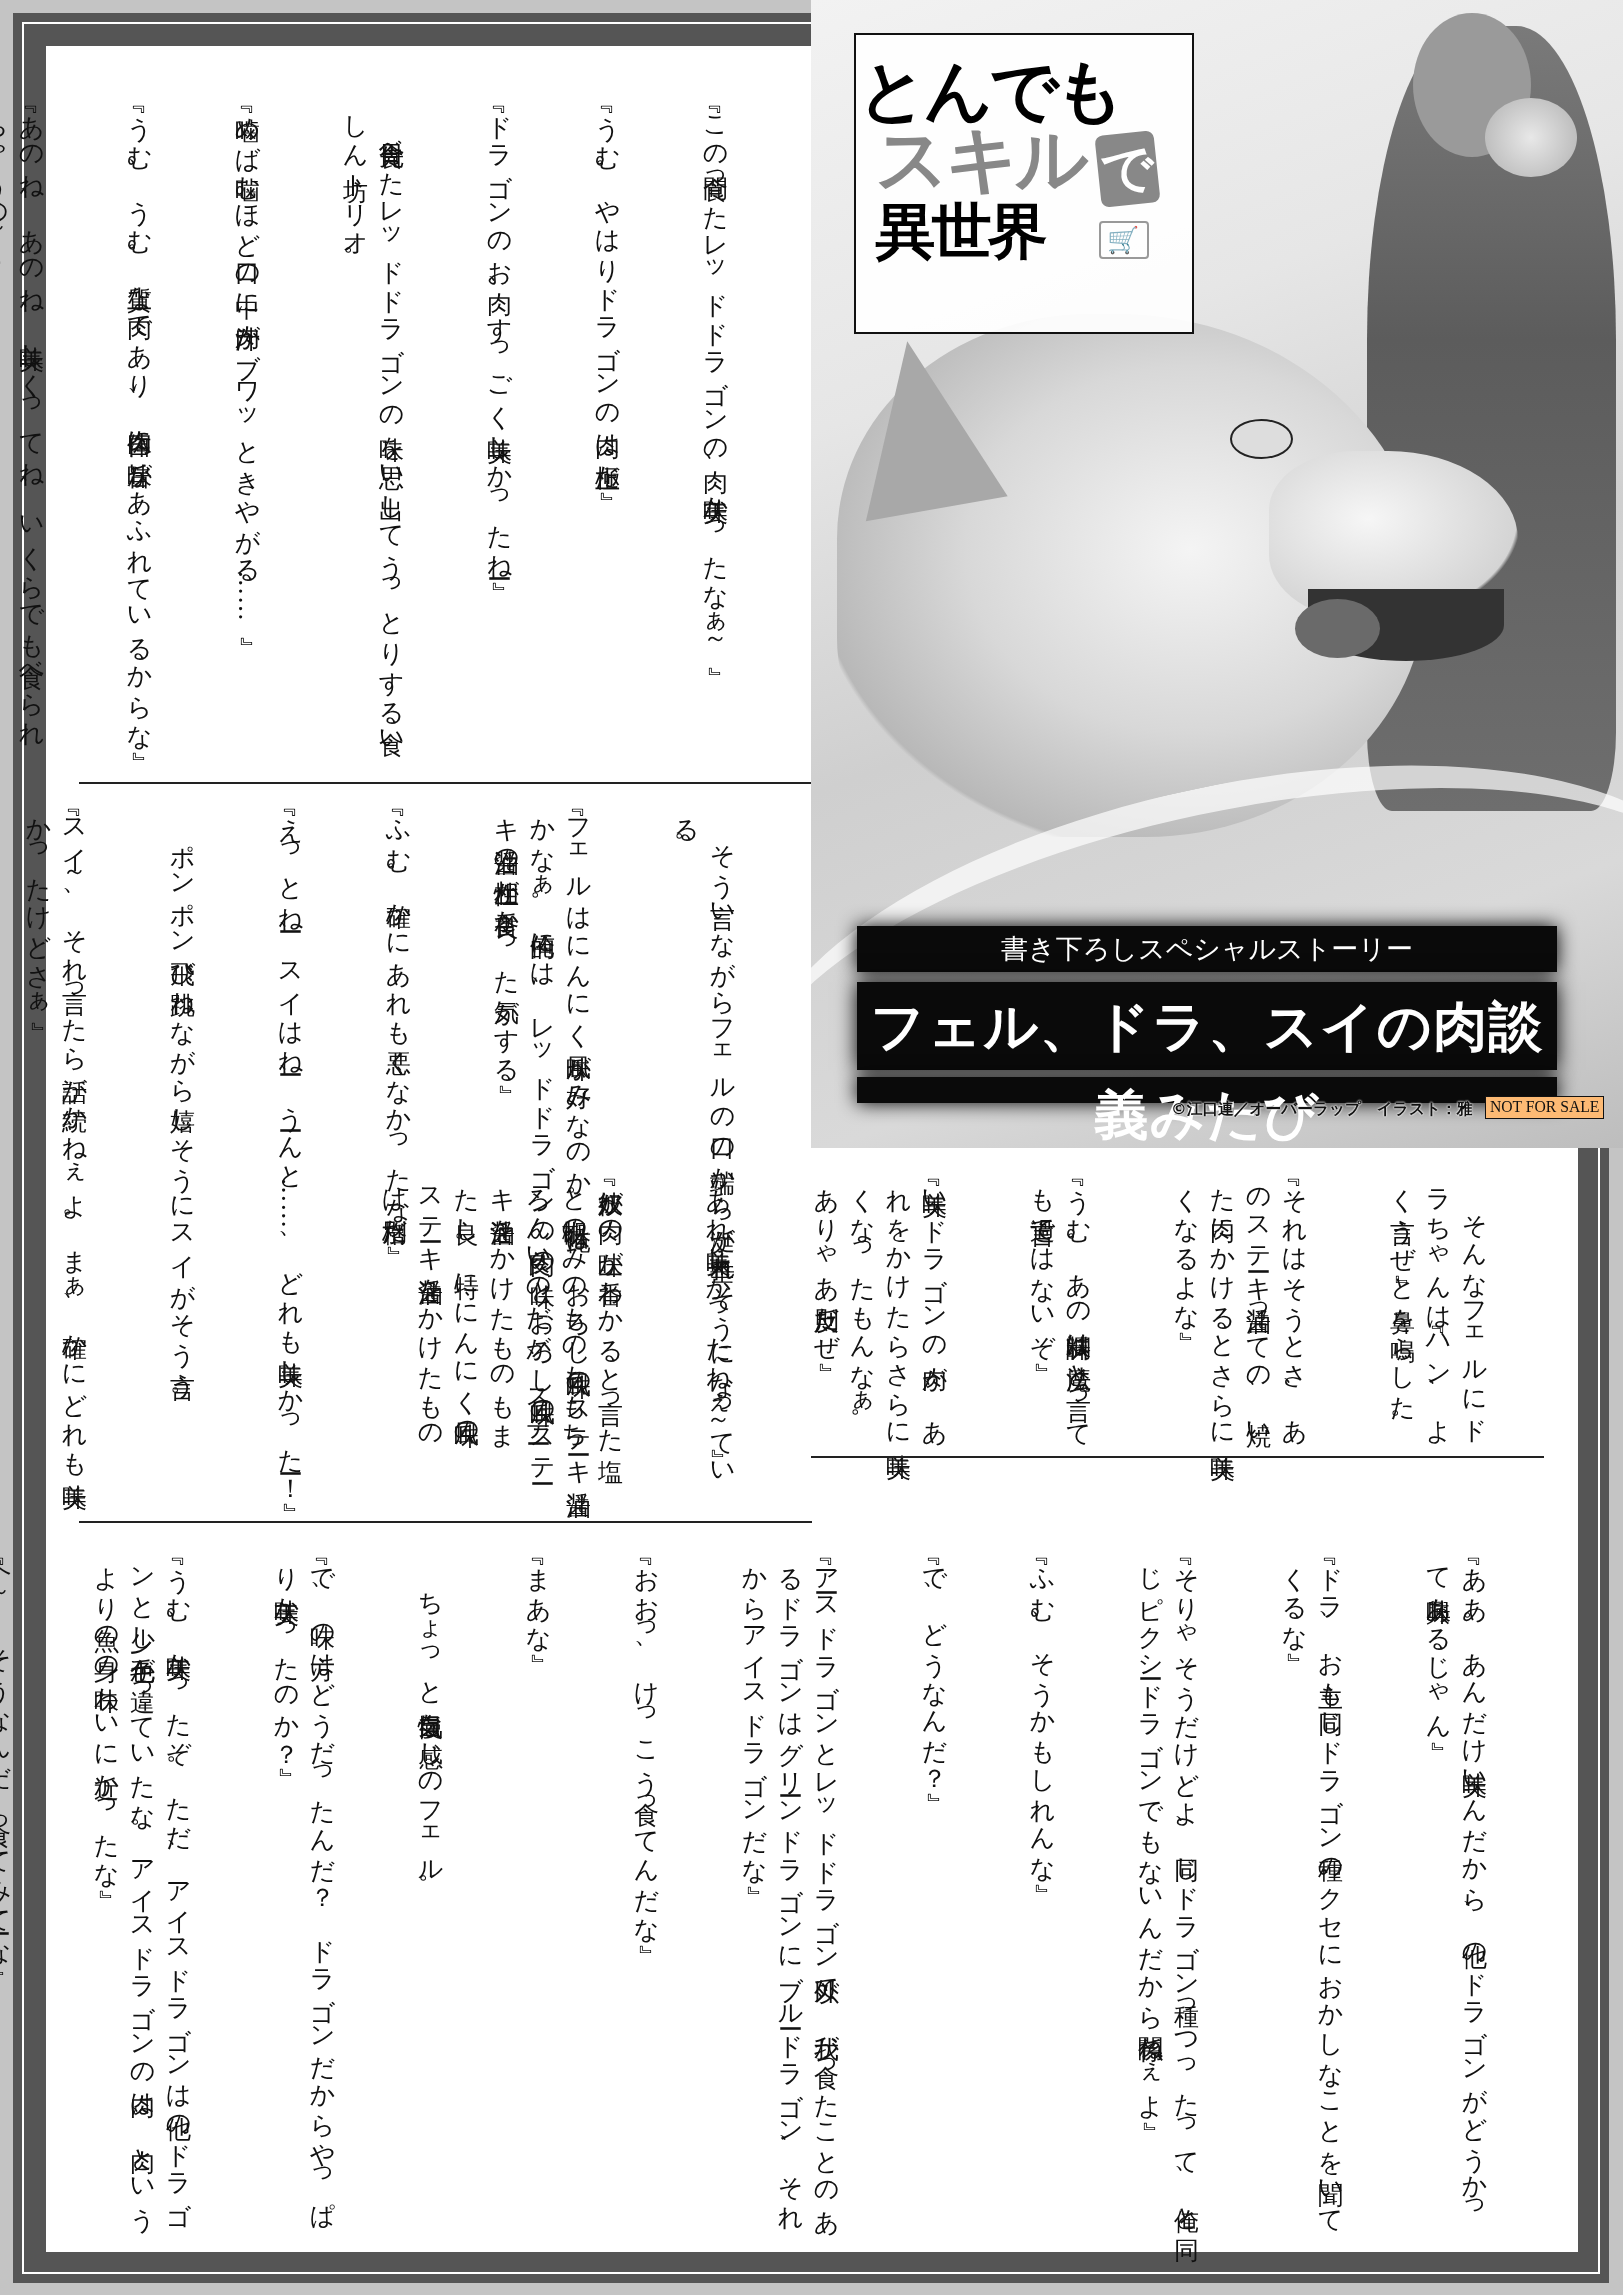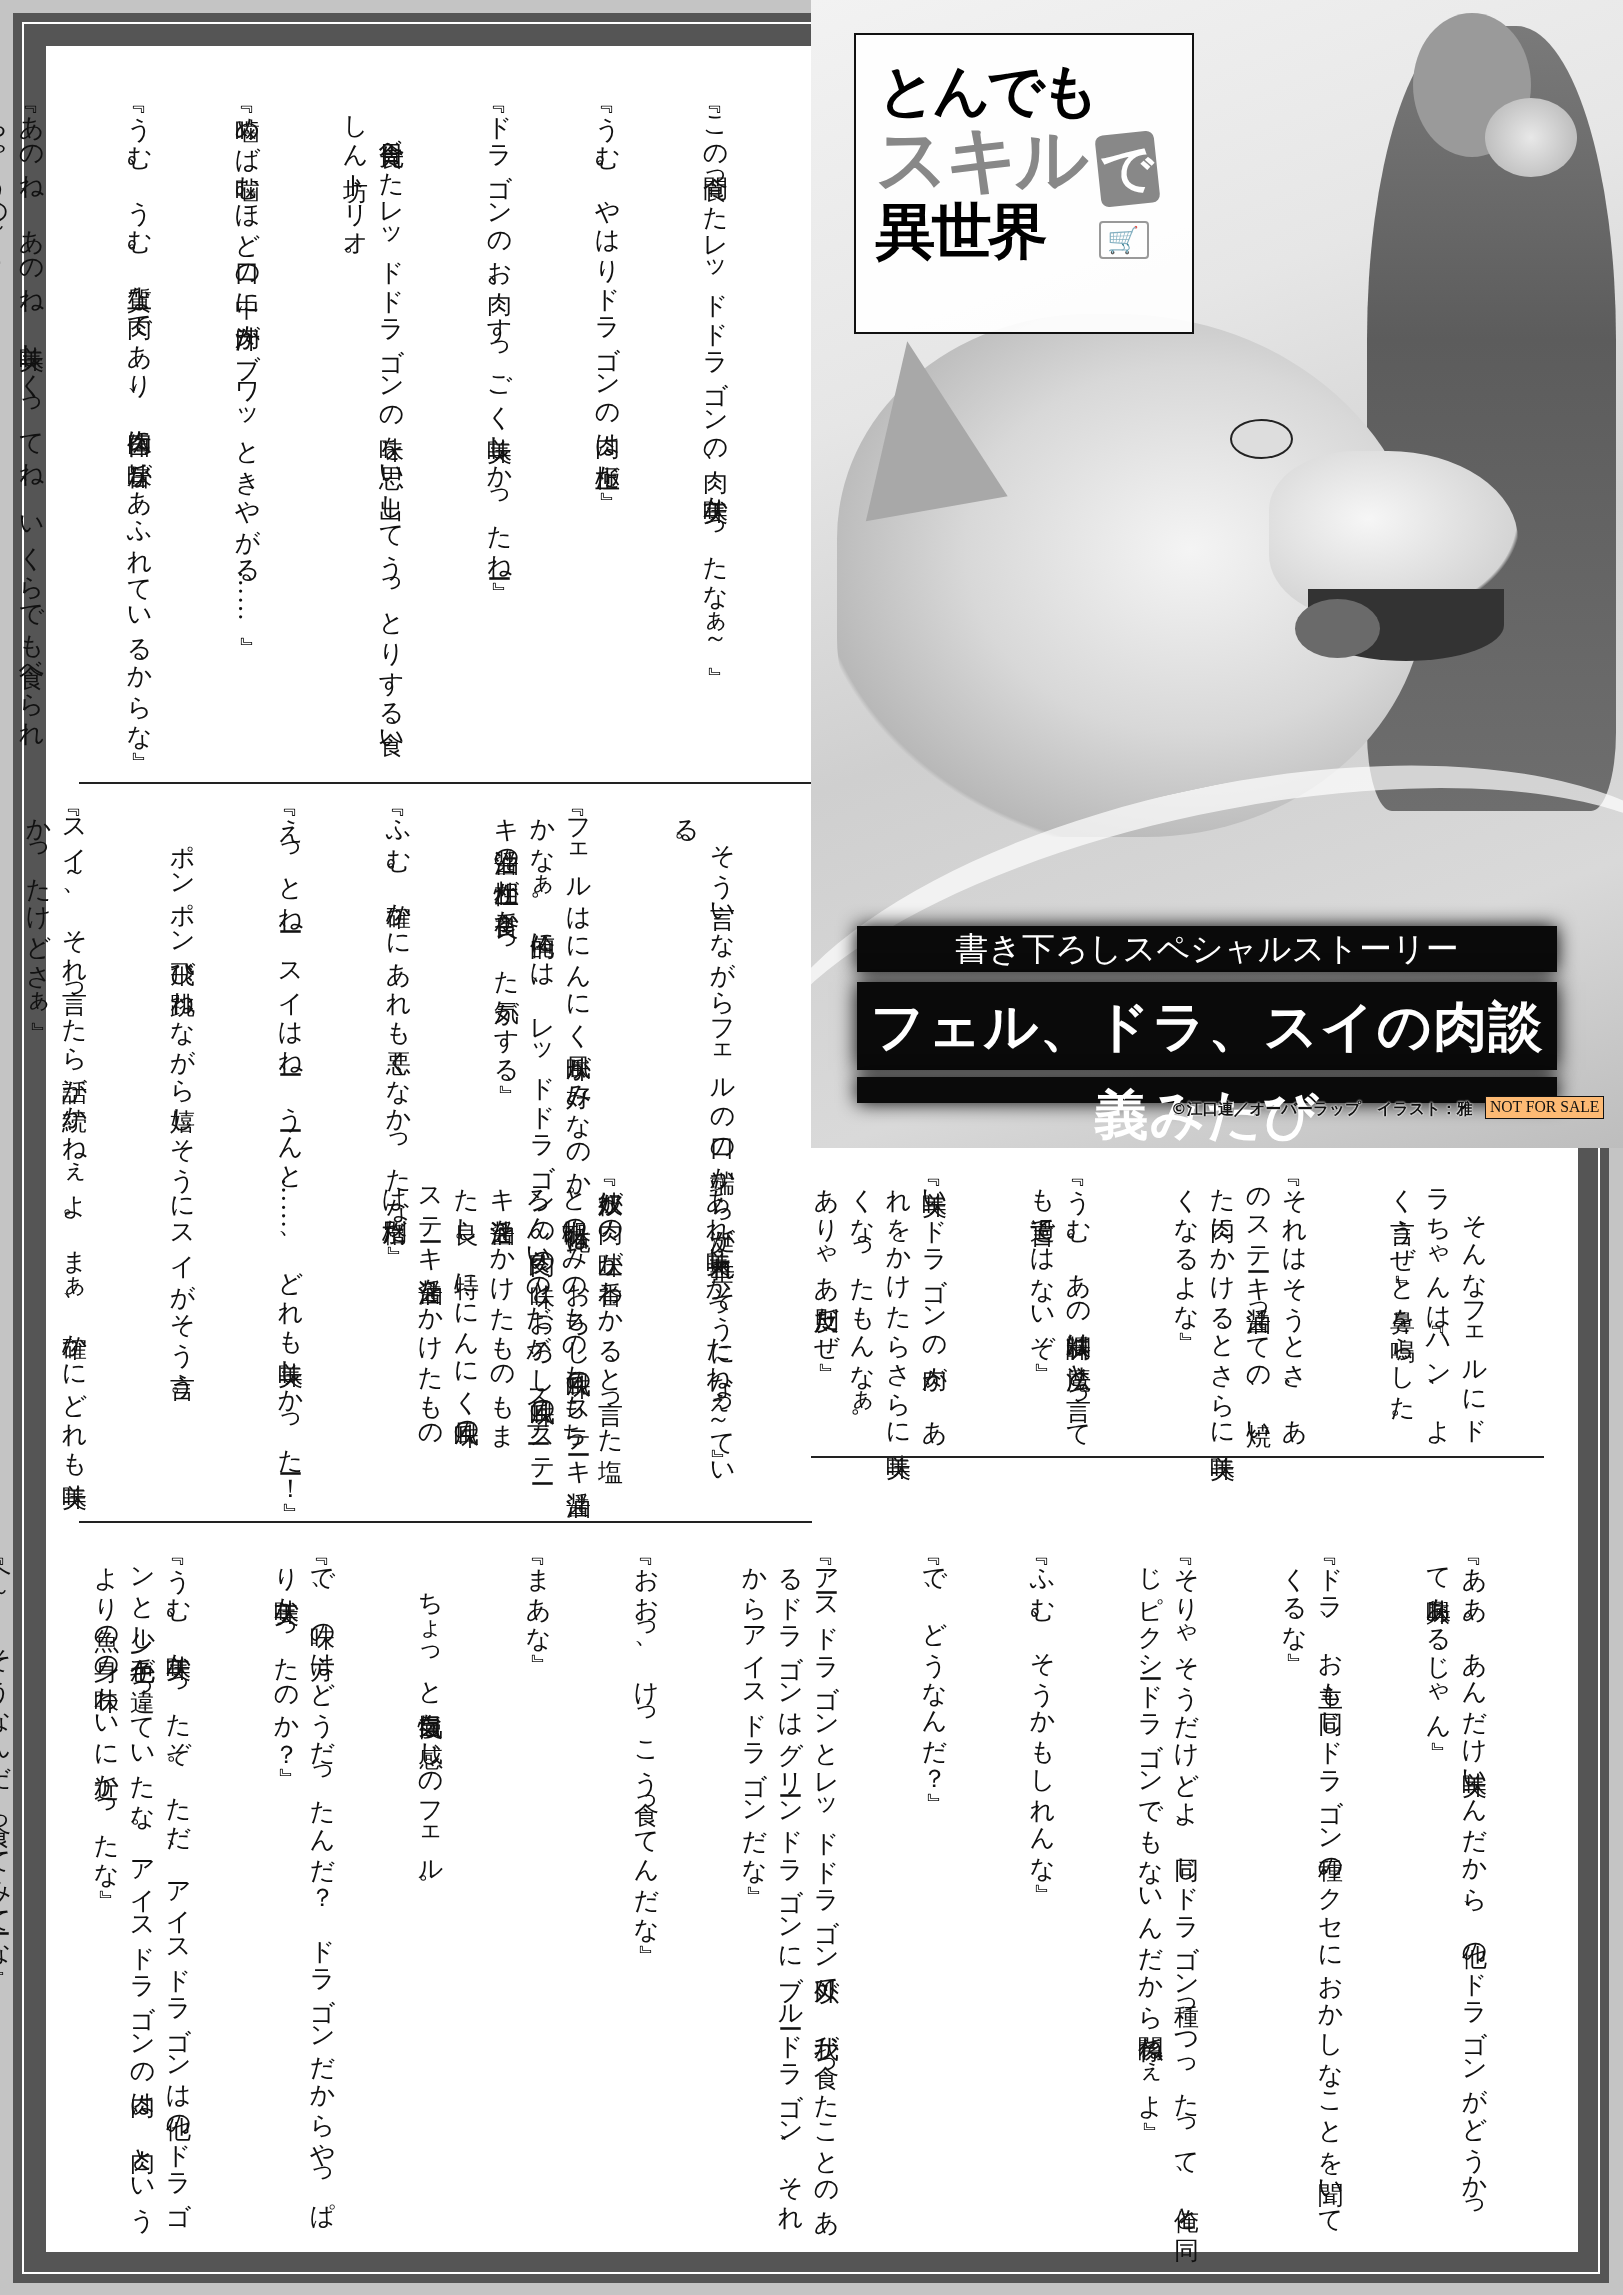--- a/index.html
+++ b/index.html
@@ -39,7 +39,7 @@
   
   .logo { position:absolute; left:854px; top:33px; width:340px; height:301px; background:rgba(255,255,255,0.92);
           border:2.6px double #111; box-sizing:border-box; font-family:"DejaVu Sans", sans-serif; font-weight:bold; }
-  .logo .l1 { position:absolute; left:22px; top:16.4px; font-size:57px; line-height:79px; color:#000; letter-spacing:-3.9px; }
+  .logo .l1 { position:absolute; left:2px; top:16.4px; font-size:68px; line-height:79px; color:#000; letter-spacing:-3.9px; }
   .logo .l2 { position:absolute; left:19.6px; top:88px; font-size:72px; line-height:72px; color:#888; letter-spacing:-3.9px; }
   .logo .l3 { position:absolute; left:19.6px; top:160px; font-size:60px; line-height:72px; color:#000; letter-spacing:-3.9px; }
   .logo .l4 { position:absolute; left:19.6px; top:229px; font-size:72px; line-height:72px; color:#000; letter-spacing:-3.9px; }

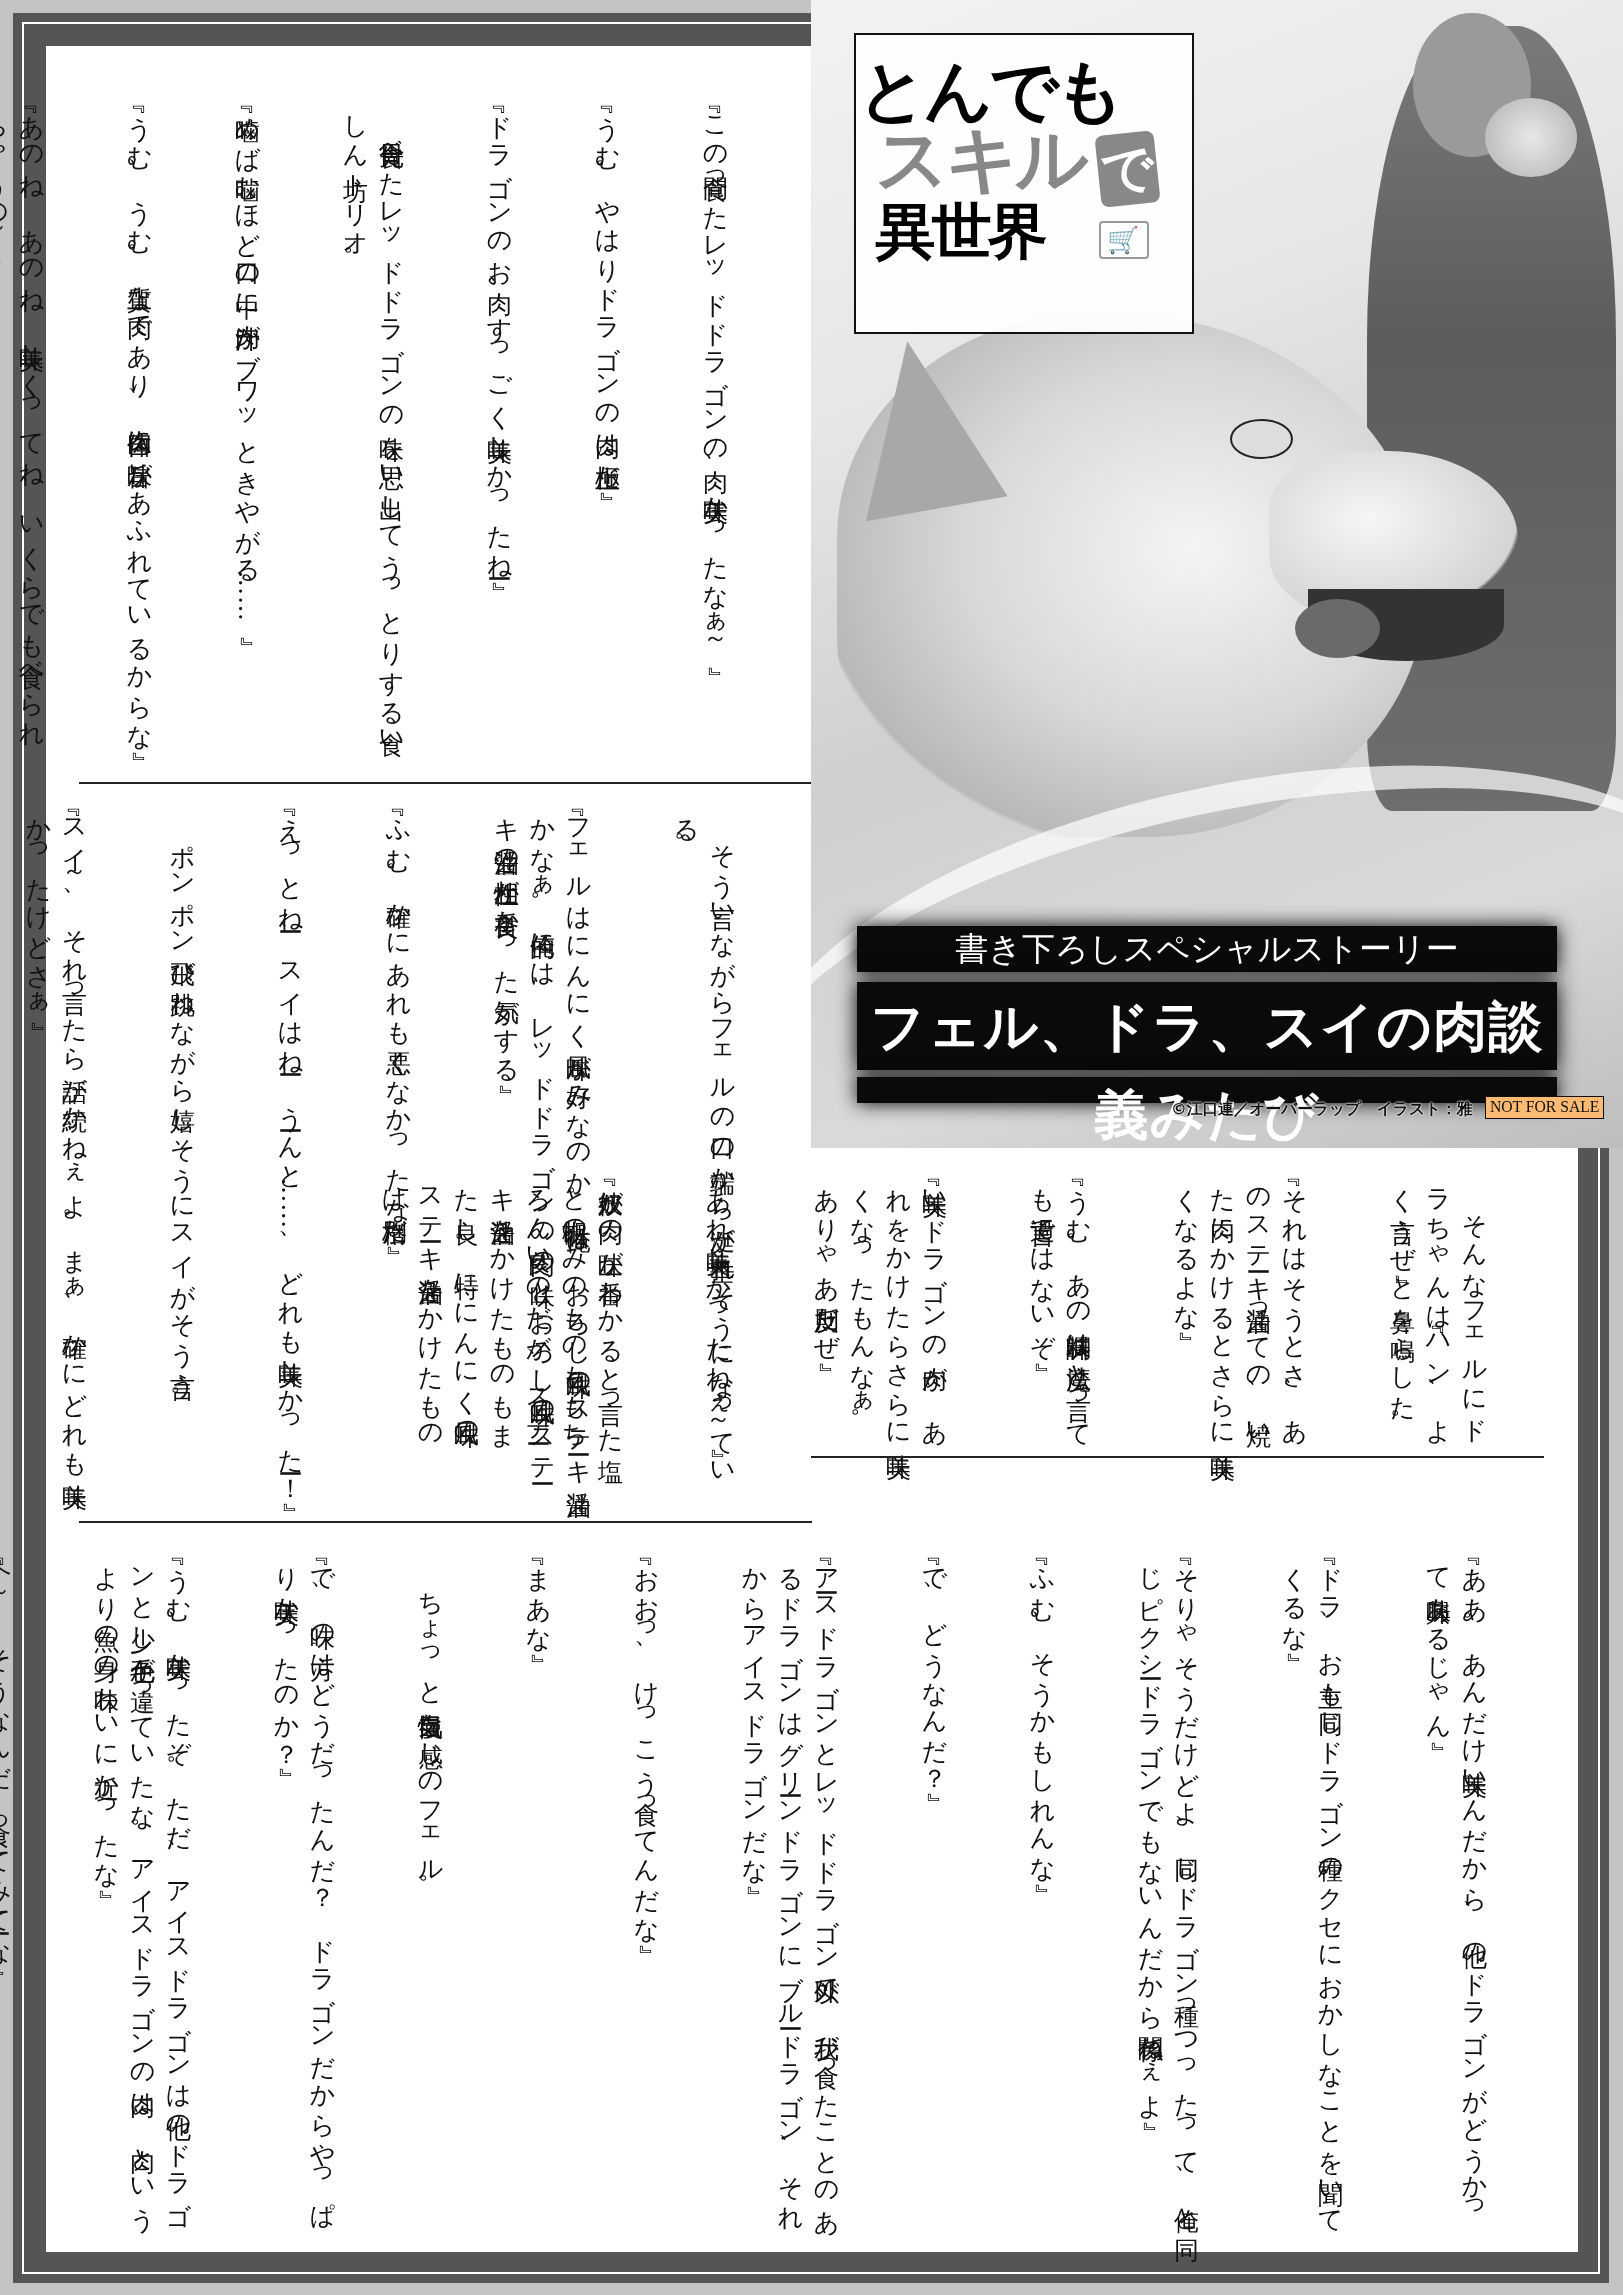--- a/index.html
+++ b/index.html
@@ -55,7 +55,7 @@
   .band .bar2 { position:absolute; left:46px; top:69px; width:700px; height:88px; background:#0a0a0a; box-shadow:0 0 19.6px #000; }
   .band .bar3 { position:absolute; left:46px; top:164px; width:700px; height:26px; background:#0a0a0a; box-shadow:0 0 19.6px #000; }
   .band .sub { position:absolute; left:46px; top:13px; width:700px; height:46px; color:#fff; font-family:Liberation Serif, serif;
-               font-size:33px; line-height:46px; text-align:center; }
+               font-size:27px; line-height:46px; text-align:center; }
   .band .title { position:absolute; left:46px; top:69px; width:700px; height:92px; color:#fff; font-family:"DejaVu Serif", serif;
                  font-size:54px; line-height:88px; text-align:center; font-weight:bold; letter-spacing:1.3px; }
   .credit { position:absolute; left:1171px; top:1099px; font-family:"DejaVu Sans", sans-serif; font-size:15.7px; color:#111;

